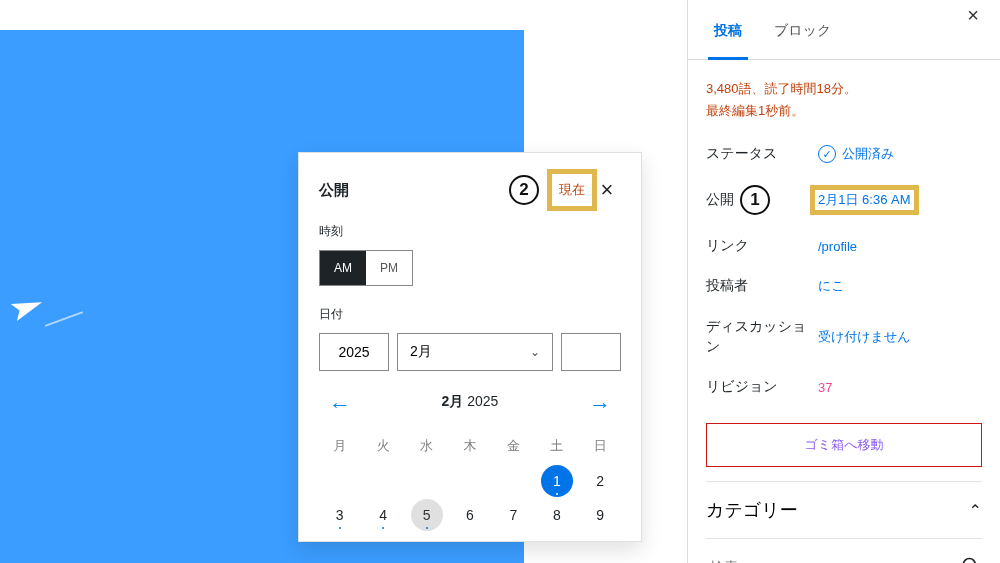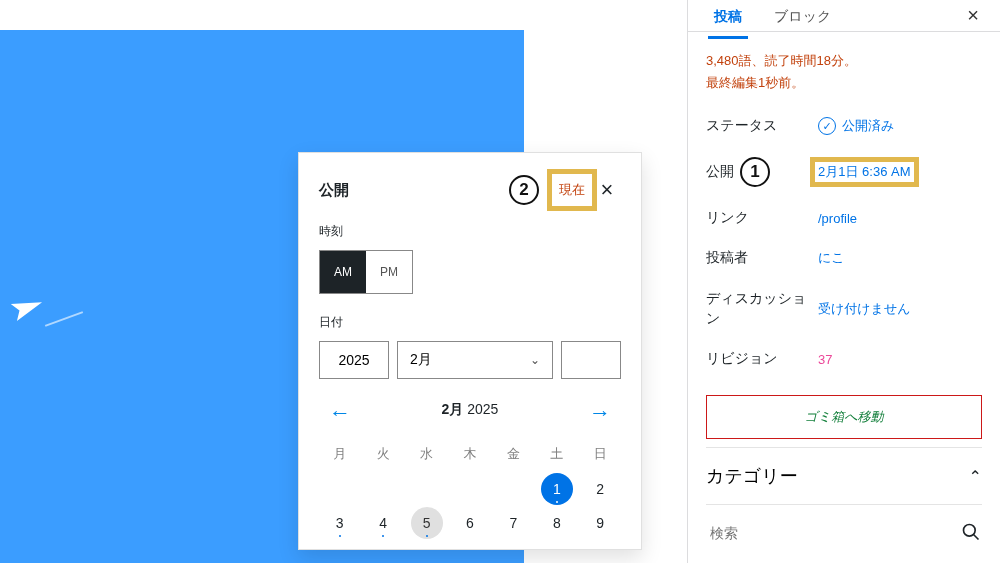--- a/index.html
+++ b/index.html
@@ -52,7 +52,7 @@
 
     
     .sidebar { position: absolute; right: 0; top: 0; bottom: 0; width: 313px; border-left: 1px solid #dcdcde; background: #fff; display: flex; flex-direction: column; }
-    .side-tabs { display: flex; align-items: center; border-bottom: 1px solid #dcdcde; padding: 0 12px; height: 32px; gap: 4px; }
+    .side-tabs { display: flex; border-bottom: 1px solid #dcdcde; padding: 0 12px; height: 60px; gap: 4px; }
     .side-tab { padding: 14px 14px 12px; font-size: 14px; color: #555; border: none; background: none; cursor: pointer; position: relative; }
     .side-tab.active { color: #0073e6; font-weight: 600; }
     .side-tab.active::after { content: ''; position: absolute; left: 8px; right: 8px; bottom: -1px; height: 3px; background: #0073e6; }

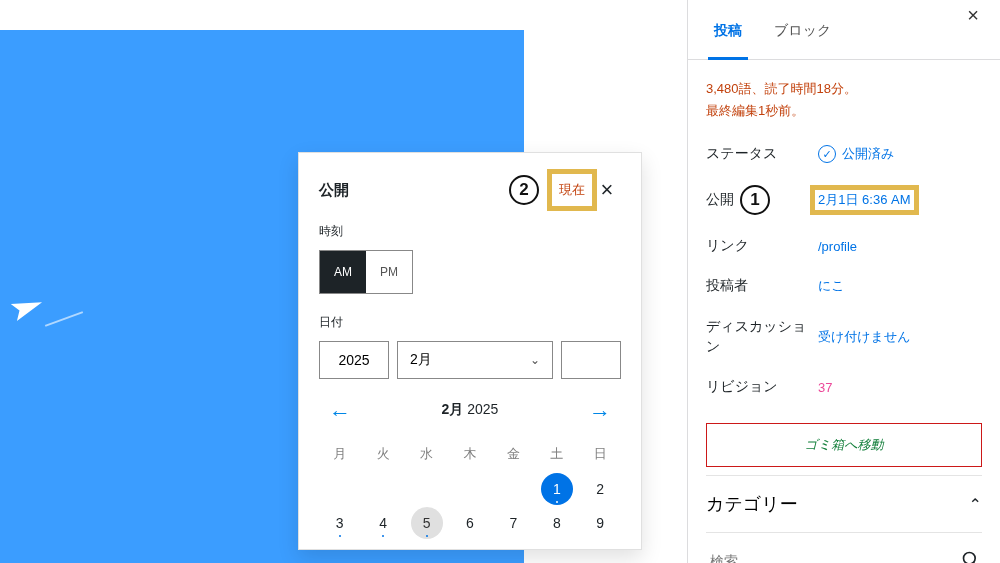--- a/index.html
+++ b/index.html
@@ -27,7 +27,7 @@
     .field-label { font-size: 12px; color: #1d2327; margin-bottom: 10px; }
     .time-row { display: flex; gap: 10px; margin-bottom: 20px; }
     .time-input { width: 82px; height: 38px; border: 1px solid #888; text-align: center; font-size: 13px; color: #1d2327; }
-    .ampm { display: flex; border: 1px solid #888; height: 44px; }
+    .ampm { display: flex; border: 1px solid #888; height: 36px; }
     .ampm button { width: 46px; border: none; background: #fff; font-size: 12px; color: #555; cursor: pointer; }
     .ampm button.active { background: #1d2327; color: #fff; }
     .date-row { display: flex; gap: 8px; margin-bottom: 18px; }

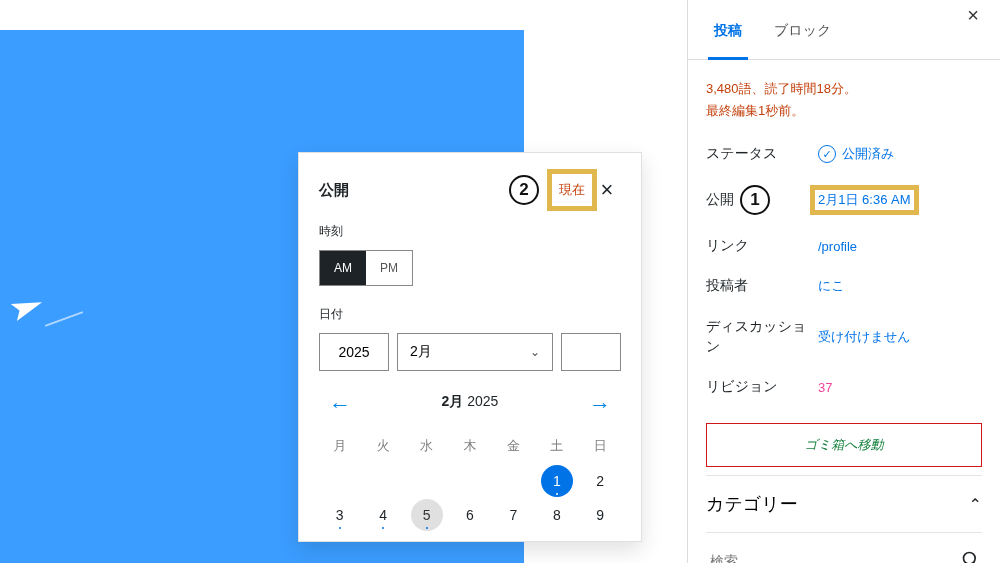--- a/index.html
+++ b/index.html
@@ -69,7 +69,7 @@
     .publish-highlight { position: absolute; left: -8px; top: -6px; right: -8px; bottom: -6px; border: 5px solid #e1b84e; pointer-events: none; }
     .meta-label.multi { line-height: 1.4; }
 
-    .trash-btn { width: 100%; height: 44px; border: 1px solid #cc1818; color: #15803d; background: #fff; font-size: 13px; margin: 16px 0 8px; cursor: pointer; font-style: italic; }
+    .trash-btn { width: 100%; height: 44px; border: 1px solid #cc1818; color: #8b5cf6; background: #fff; font-size: 13px; margin: 16px 0 14px; cursor: pointer; }
 
     .panel-head { display: flex; align-items: center; justify-content: space-between; padding: 16px 0; border-top: 1px solid #e4e4e4; cursor: pointer; }
     .panel-title { font-size: 18px; color: #000000; }

